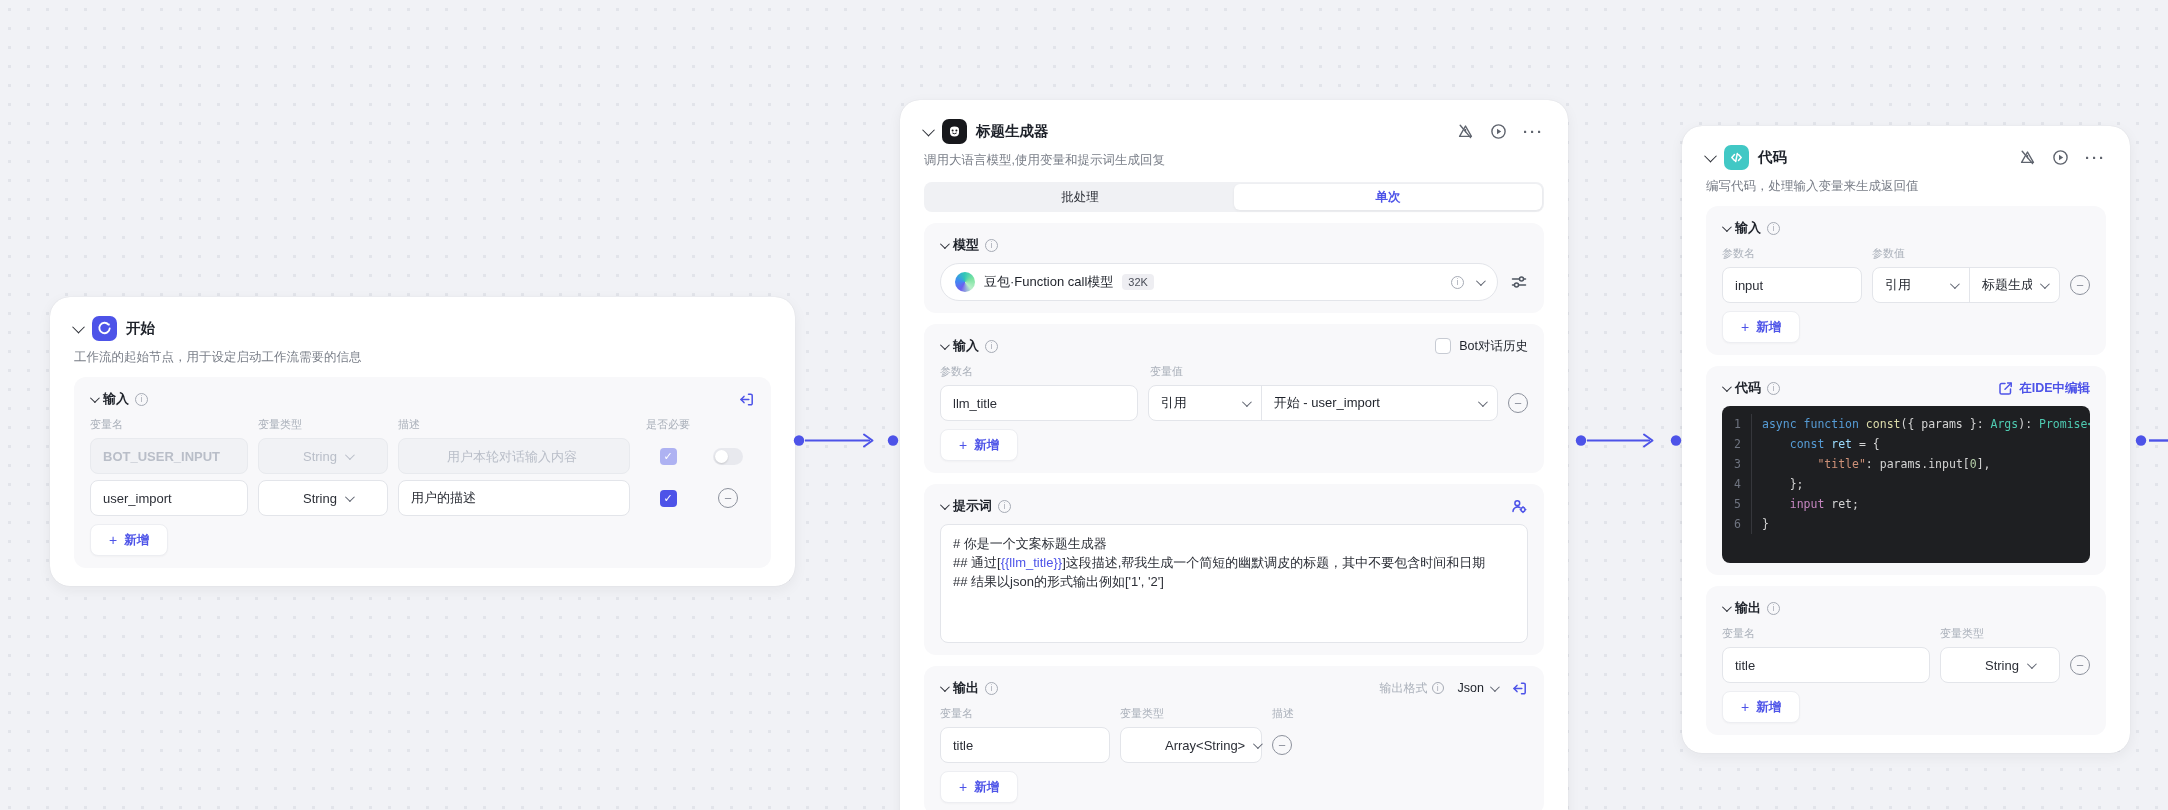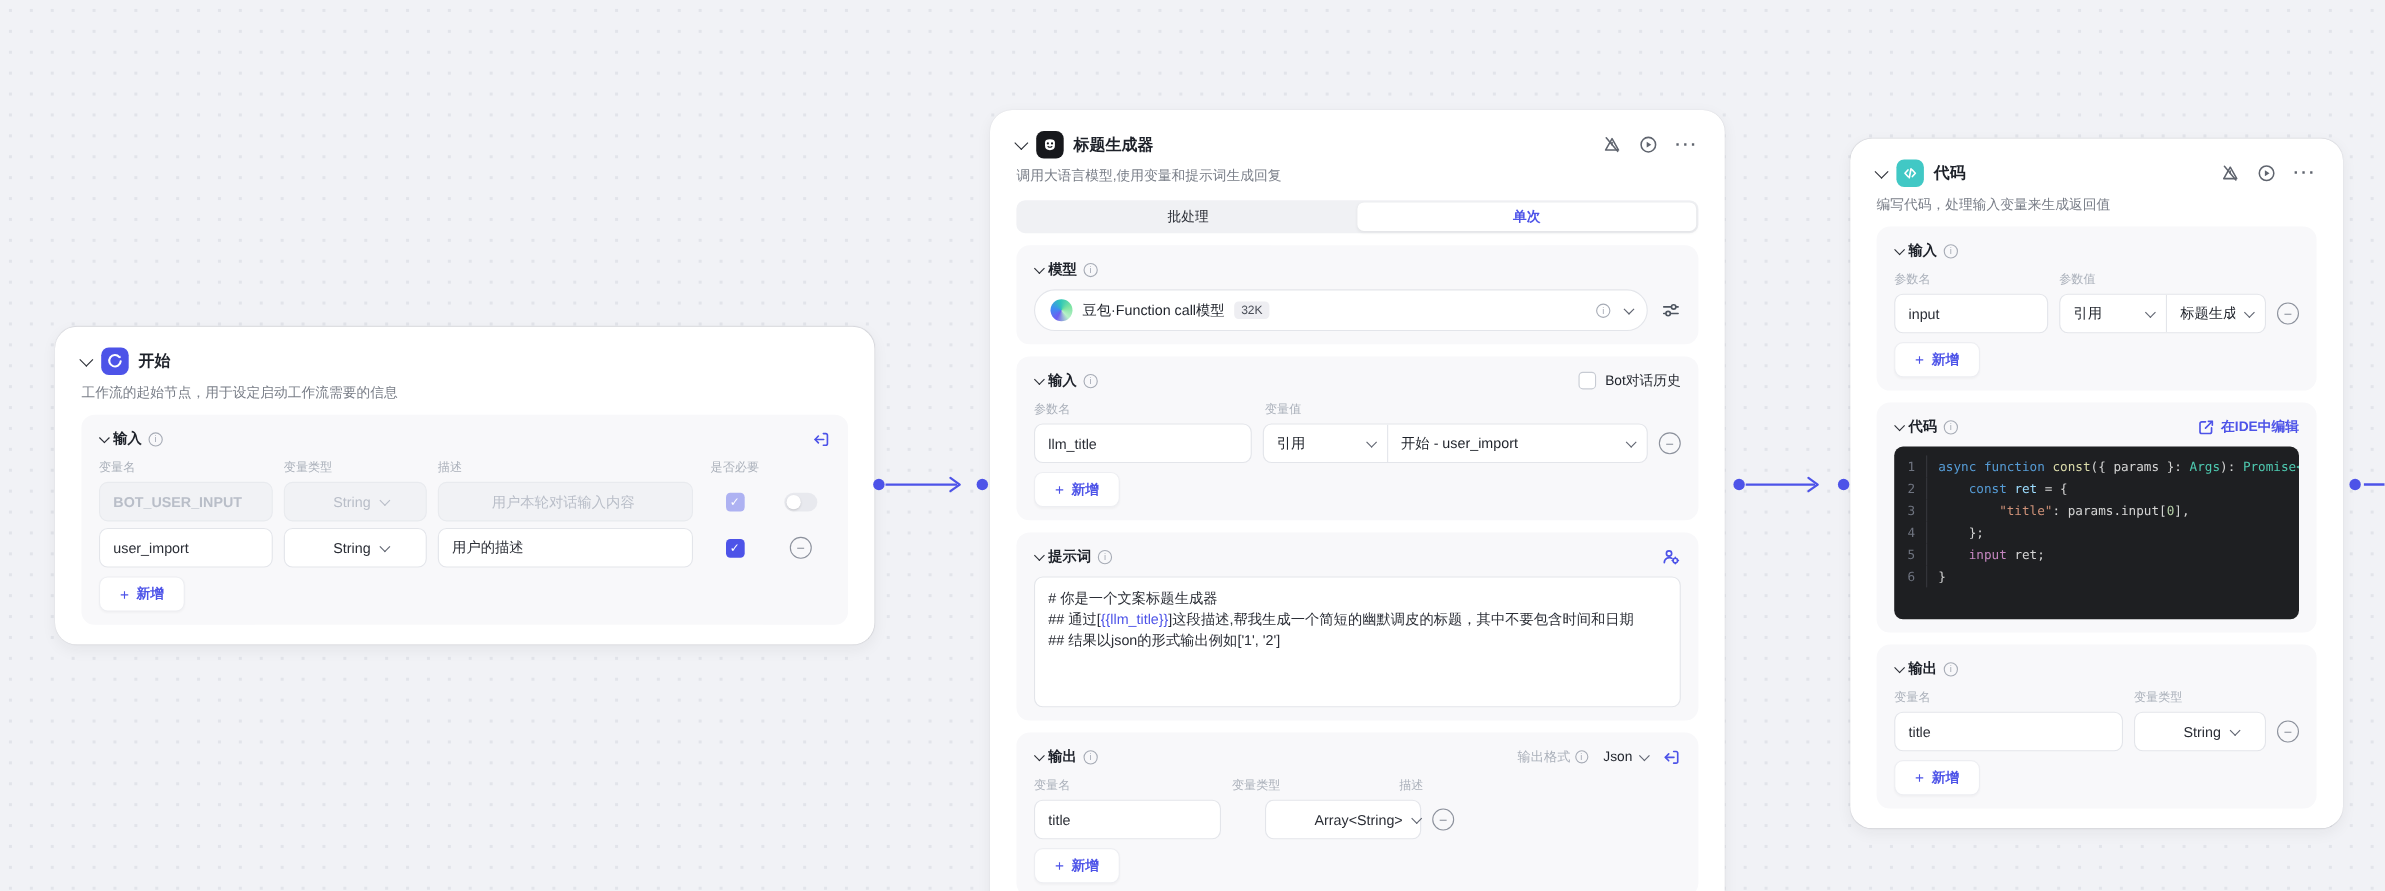--- a/index.html
+++ b/index.html
@@ -322,7 +322,7 @@
         <div class="tbox" style="width:170px;">
             <input readonly="" value="title" style="">
           </div>
-        <div class="tbox select" style="width:142px;margin-left:30px;">
+        <div class="tbox select" style="width:142px;">
             <span>Array&lt;String&gt;</span>
             <span class="dd-chev"></span>
           </div>

